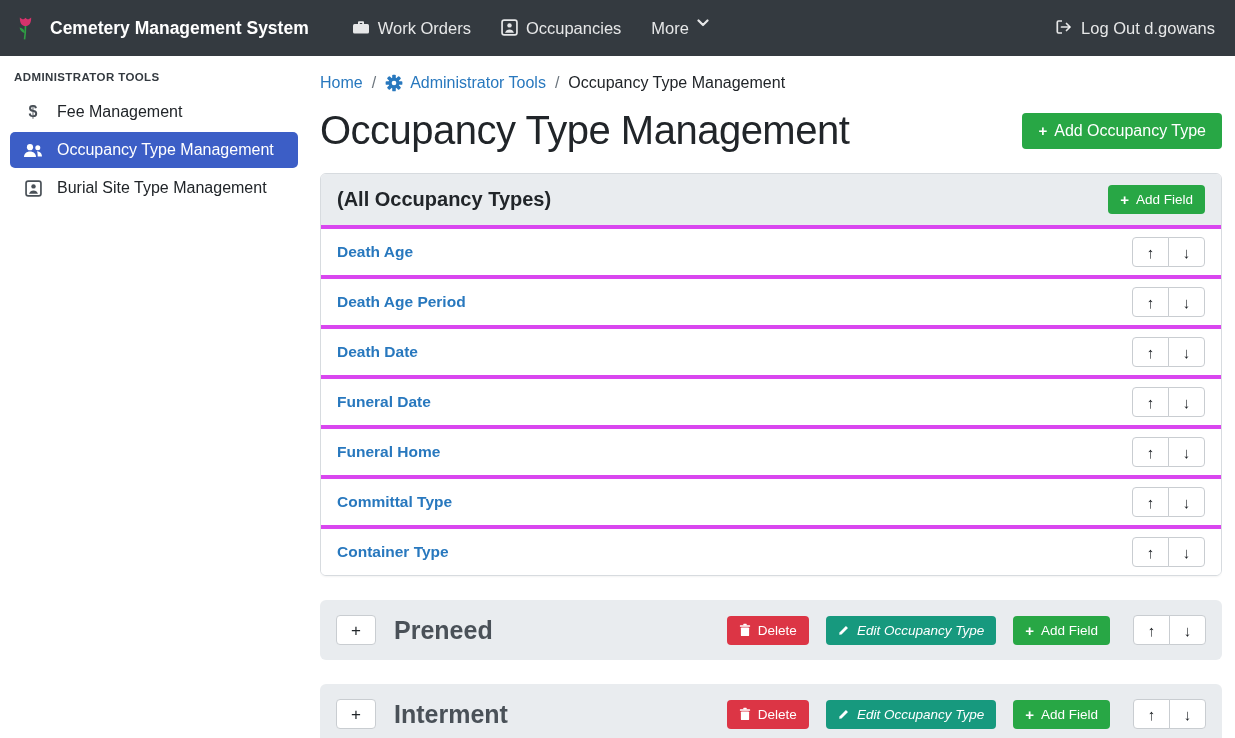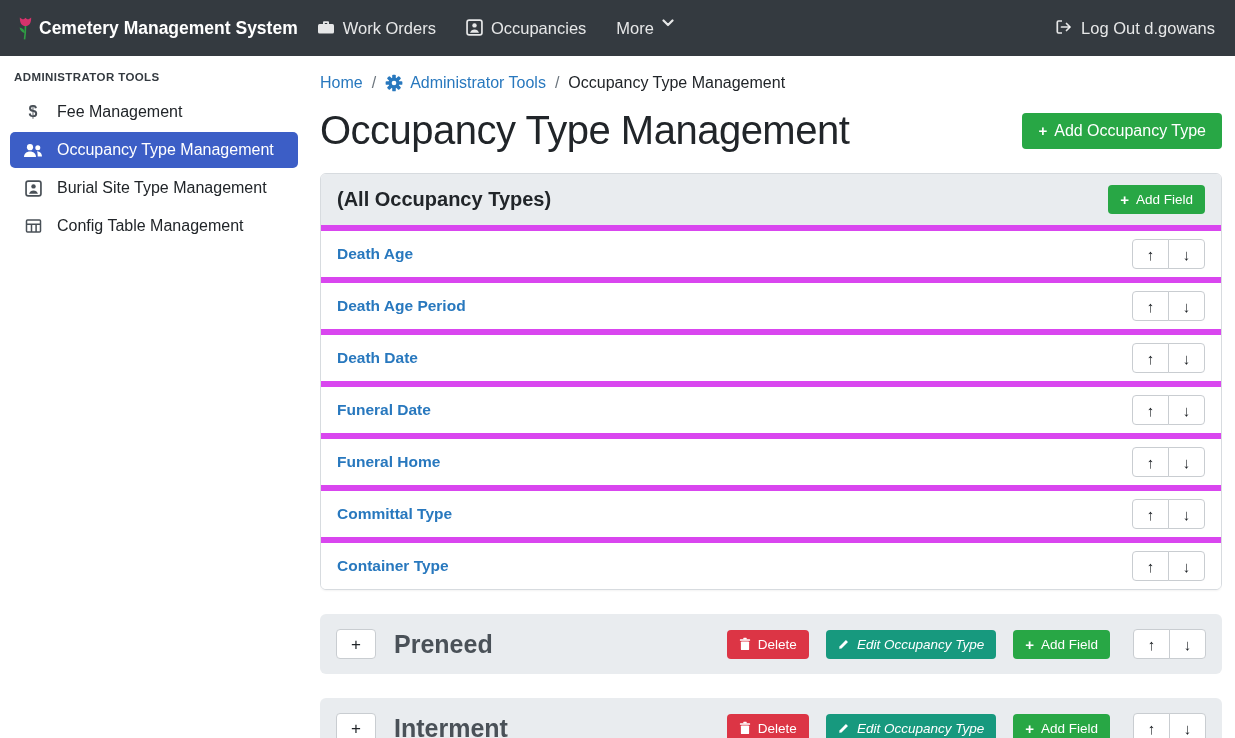--- a/index.html
+++ b/index.html
@@ -14,7 +14,7 @@
     height: 56px; background: #343a40; display: flex; align-items: center;
     padding: 0 16px; color: #fff;
   }
-  .brand { display: flex; align-items: center; gap: 4px; font-weight: 700; font-size: 17.5px; color: #fff; margin-right: 4px; cursor: pointer; }
+  .brand { display: flex; align-items: center; gap: 15px; font-weight: 700; font-size: 17.5px; color: #fff; margin-right: 28px; cursor: pointer; }
   .nav-link {
     display: flex; gap: 8px; color: rgba(255,255,255,.88);
     font-size: 16.5px; margin: 0 15px; text-decoration: none; cursor: pointer;

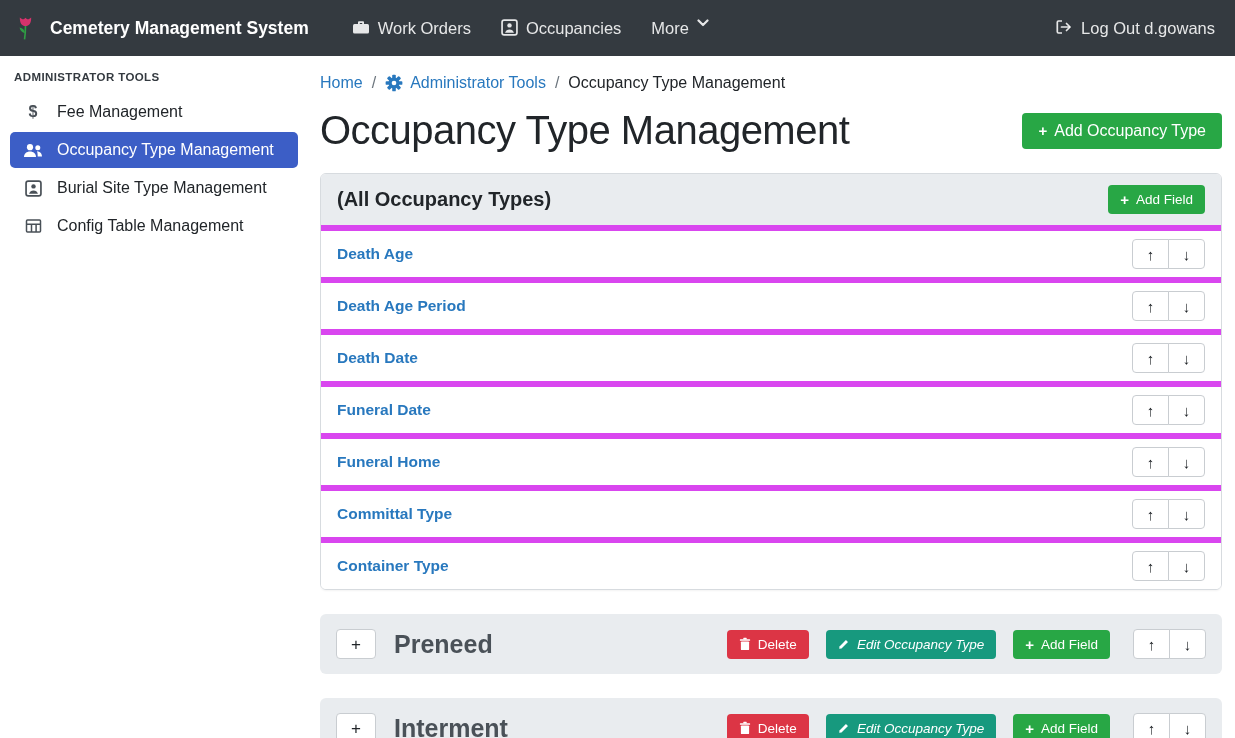--- a/index.html
+++ b/index.html
@@ -176,15 +176,6 @@
     <span>Burial Site Type Management</span>
   </div>
 
-  <div class="side-item">
-    <span class="icn">
-      <svg width="17" height="16" viewBox="0 0 16 16">
-        <rect x="1" y="2" width="14" height="12" rx="1" fill="none" stroke="currentColor" stroke-width="1.5"></rect>
-        <path d="M1 6.2 H15 M6 6.2 V14 M10.6 6.2 V14" stroke="currentColor" stroke-width="1.5" fill="none"></path>
-      </svg>
-    </span>
-    <span>Config Table Management</span>
-  </div>
 
 </aside>
 

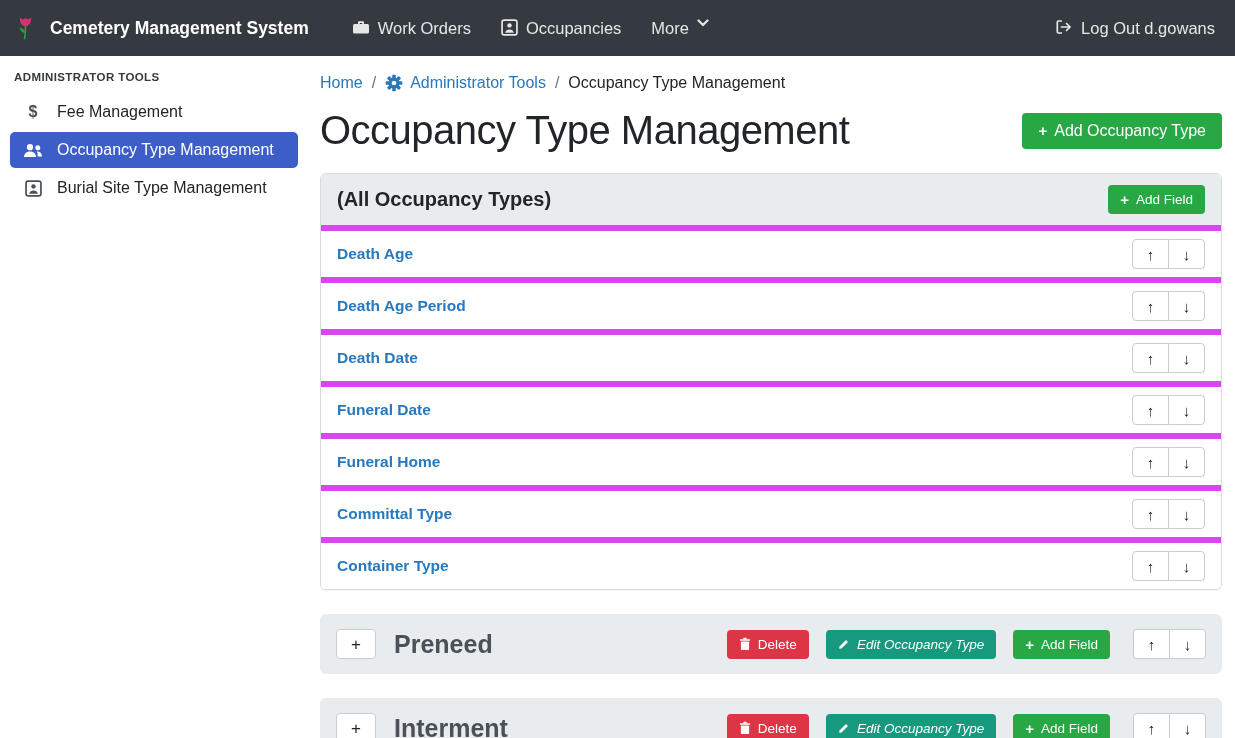--- a/index.html
+++ b/index.html
@@ -61,7 +61,7 @@
   .card-header-title { font-size: 20px; font-weight: 700; color: #212529; }
   .field-row {
     display: flex; justify-content: space-between; align-items: center;
-    padding: 8px 16px; min-height: 47px; background: #fff; border-top: 6px solid #d946ef;
+    padding: 8px 16px; min-height: 47px; background: #fff; border-top: 4px solid #d946ef;
   }
   .field-link { color: #2878be; font-weight: 700; font-size: 15.5px; text-decoration: none; cursor: pointer; }
 

